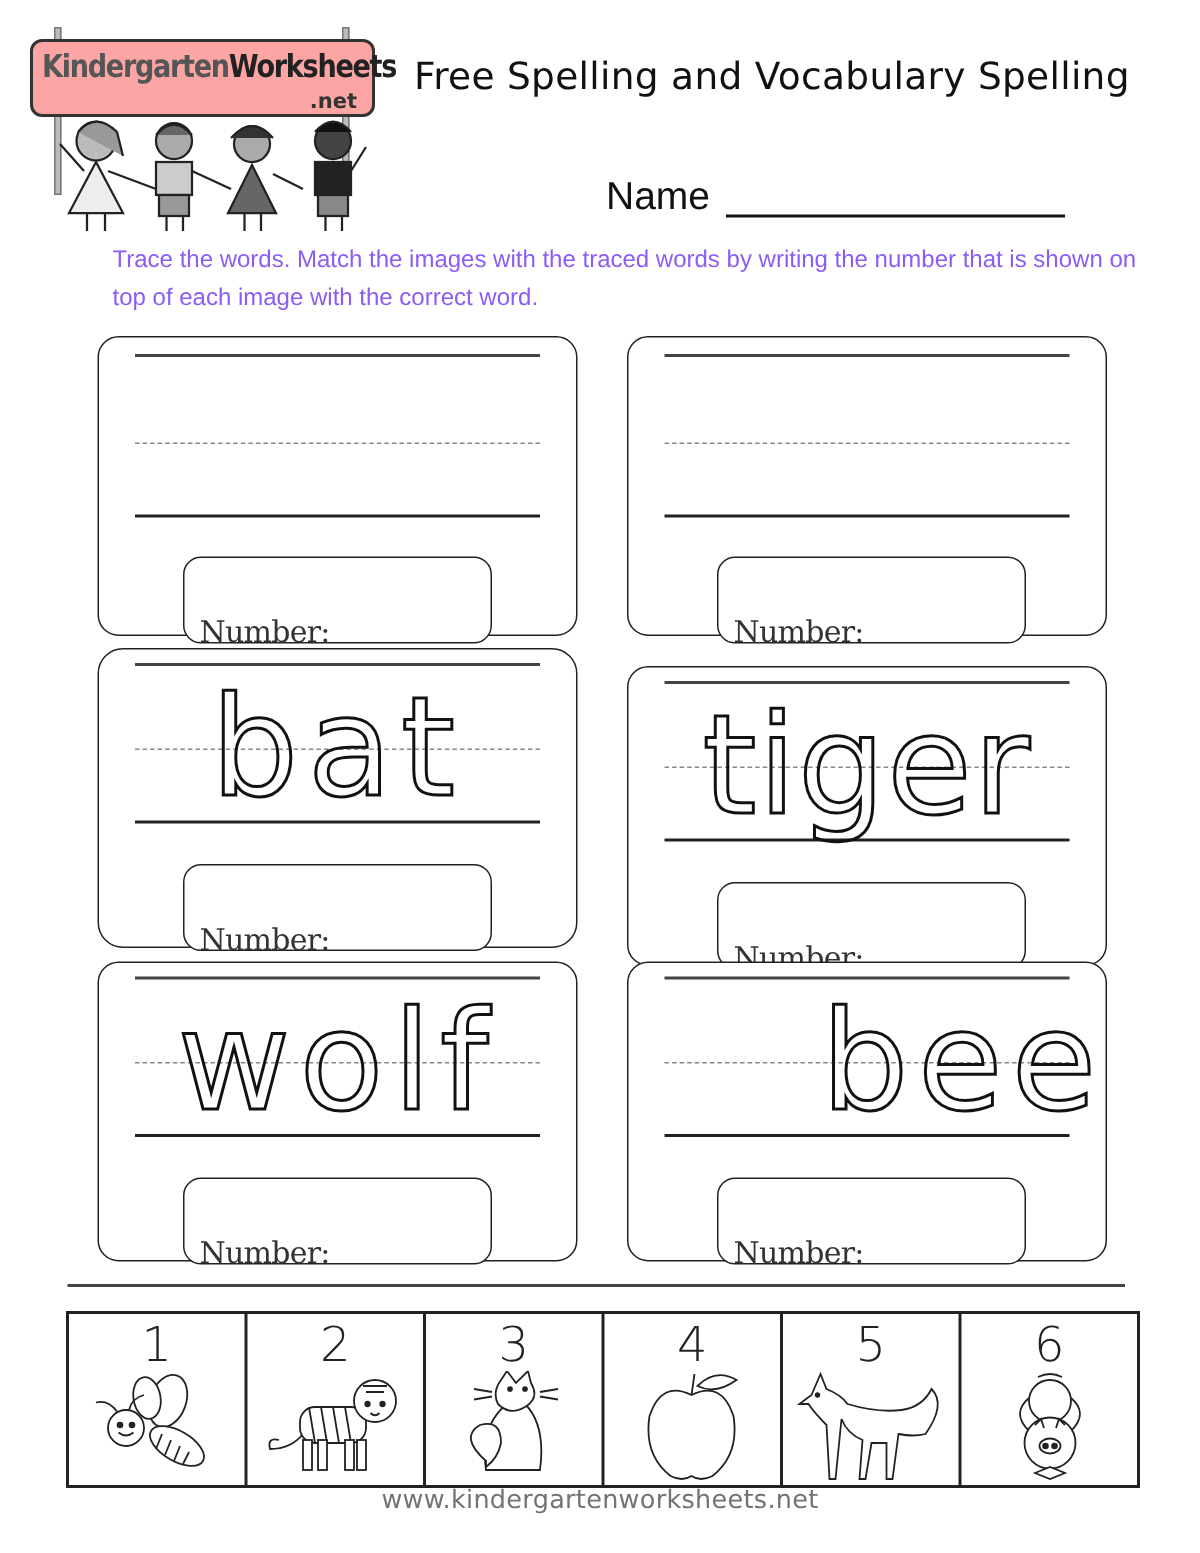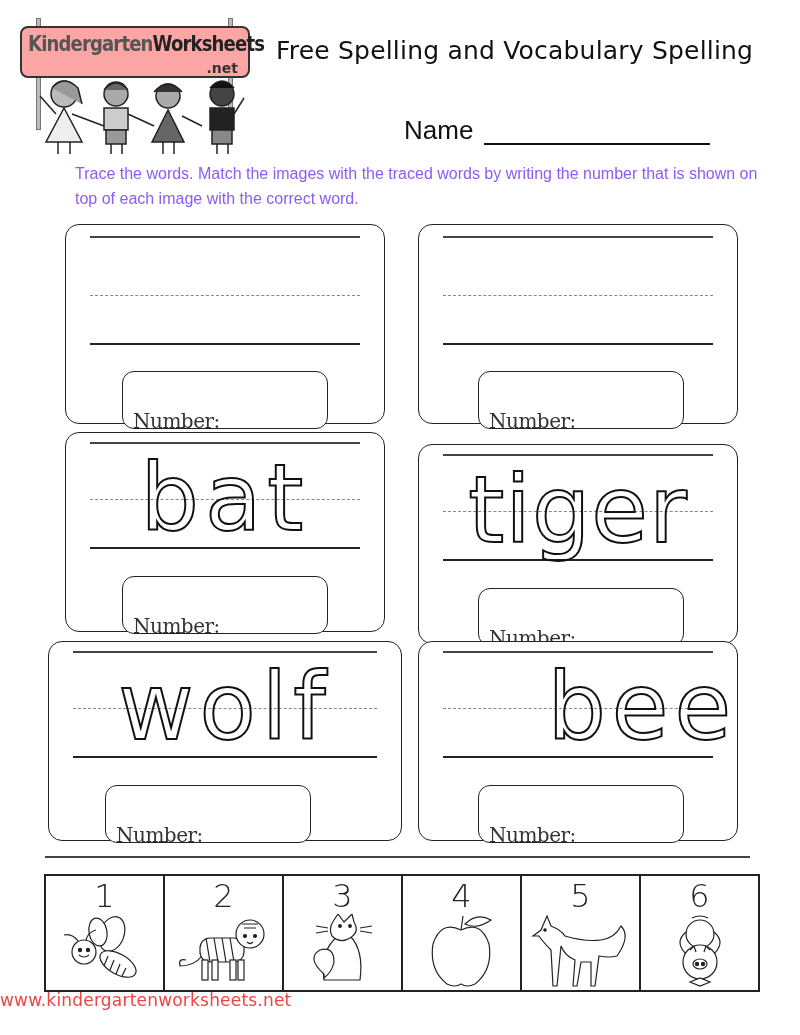--- a/index.html
+++ b/index.html
@@ -109,7 +109,7 @@
     </div>
 </div>
 
-<div class="card" style="left:65px; top:432px;">
+<div class="card" style="left:65px; top:432px;border-radius:17px;">
   <div class="top-line" style="top:9px;"></div>
   <div class="mid-line" style="top:66px;"></div>
   <div class="base-line" style="top:114px;"></div>

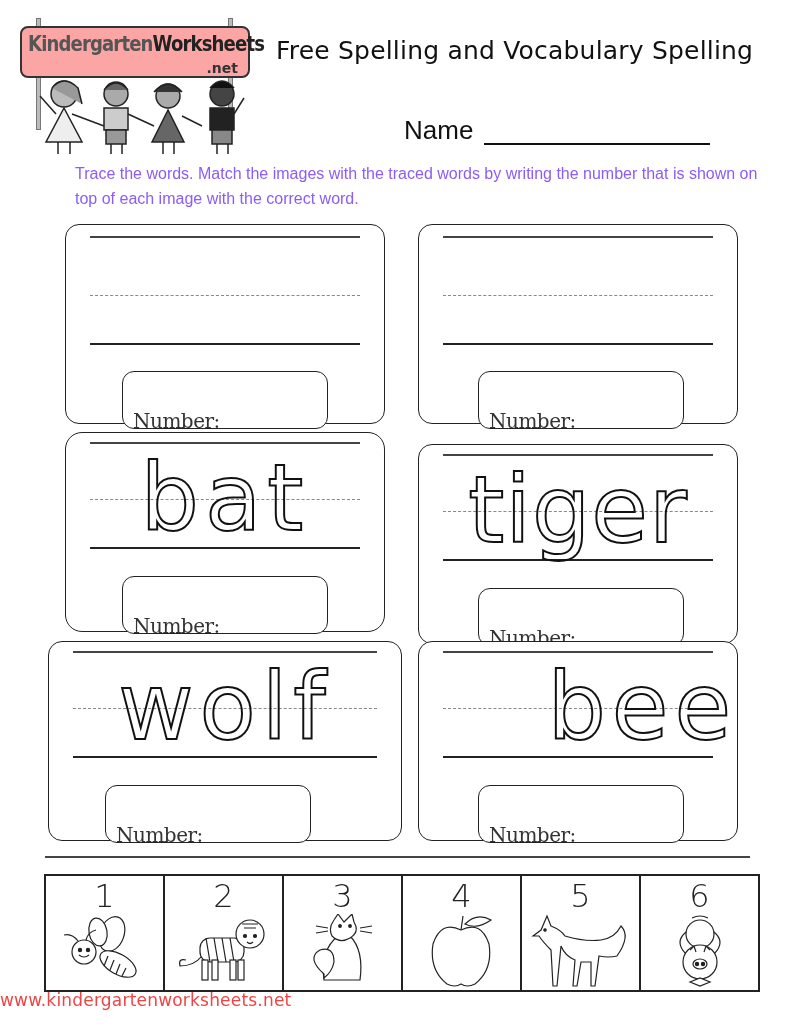--- a/index.html
+++ b/index.html
@@ -129,7 +129,7 @@
     </div>
 </div>
 
-<div class="card" style="left:48px; top:641px;padding-left:34px;">
+<div class="card" style="left:65px; top:641px;">
   <div class="top-line" style="top:9px;"></div>
   <div class="mid-line" style="top:66px;"></div>
   <div class="base-line" style="top:114px;"></div>

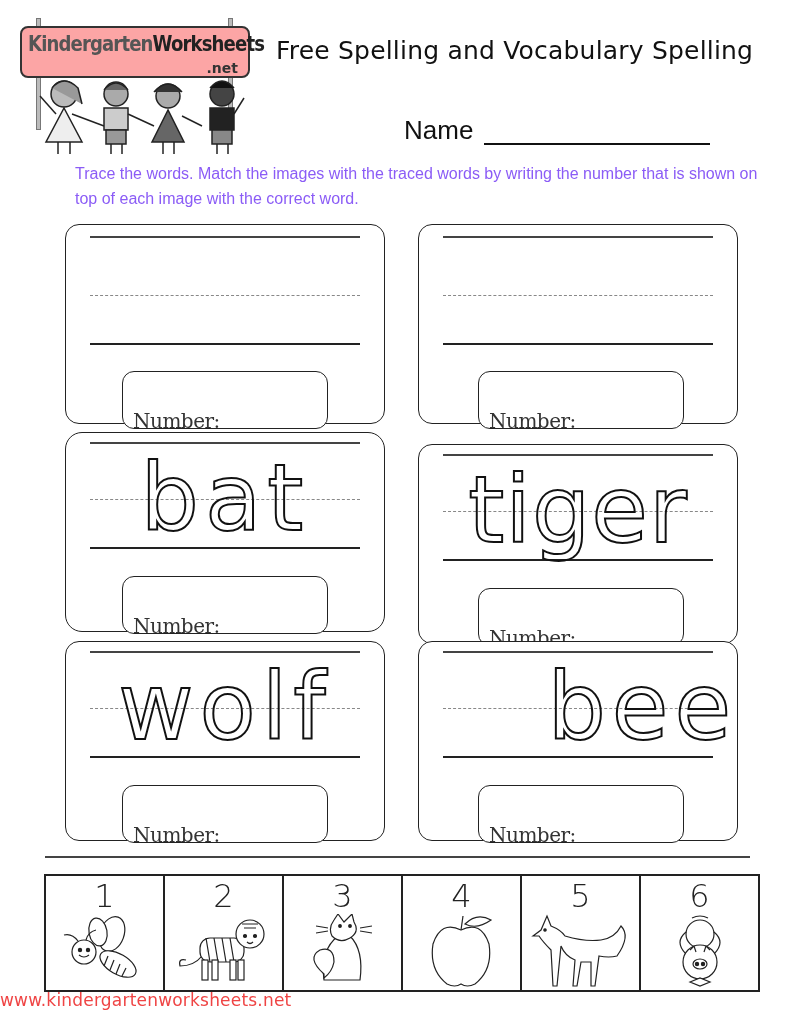--- a/index.html
+++ b/index.html
@@ -36,7 +36,7 @@
   .cell .num { position:absolute; left:0; right:0; top:0; text-align:center; font-family:"DejaVu Sans", sans-serif; font-weight:200; font-size:32px; line-height:40px; color:#222; }
   .cell svg { position:absolute; left:50%; transform:translateX(-50%); top:38px; }
 
-  .footer { left:0; width:800px; top:990px; text-align:left; font-size:17px; color:#ef4444; letter-spacing:0.2px; }
+  .footer { left:0; width:800px; top:990px; text-align:center; font-size:17px; color:#737373; letter-spacing:0.2px; }
 </style>
 </head>
 <body>

